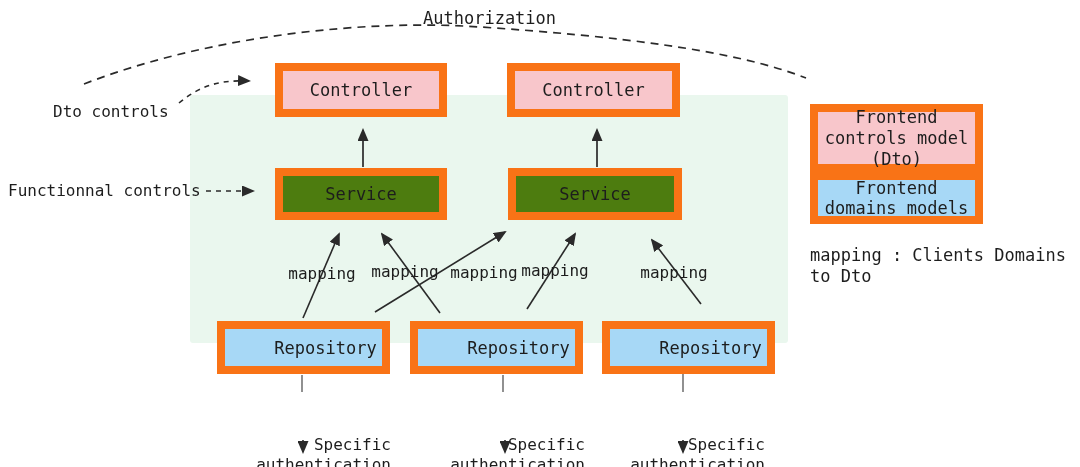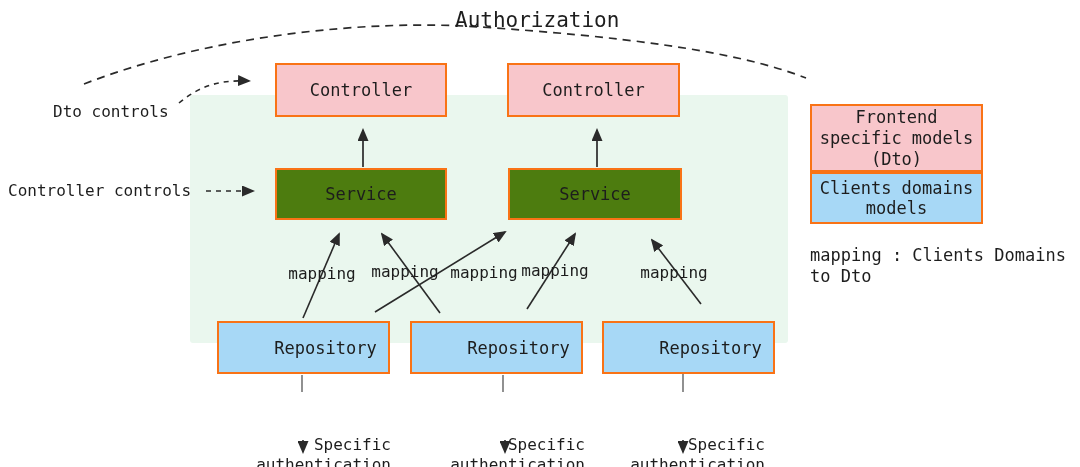--- a/index.html
+++ b/index.html
@@ -21,7 +21,7 @@
   .blue{background:#a7d8f6;padding-left:44px;}
   .legend{line-height:21px;padding:0 6px;}
   .lbl{position:absolute;white-space:nowrap;font-size:16px;}
-  .lbl-lg{font-size:21px;margin-left:32px;}
+  .lbl-lg{font-size:17px;}
   .center{transform:translateX(-50%);}
   .repo-note{
     position:absolute;width:160px;text-align:right;font-size:16px;line-height:20px;

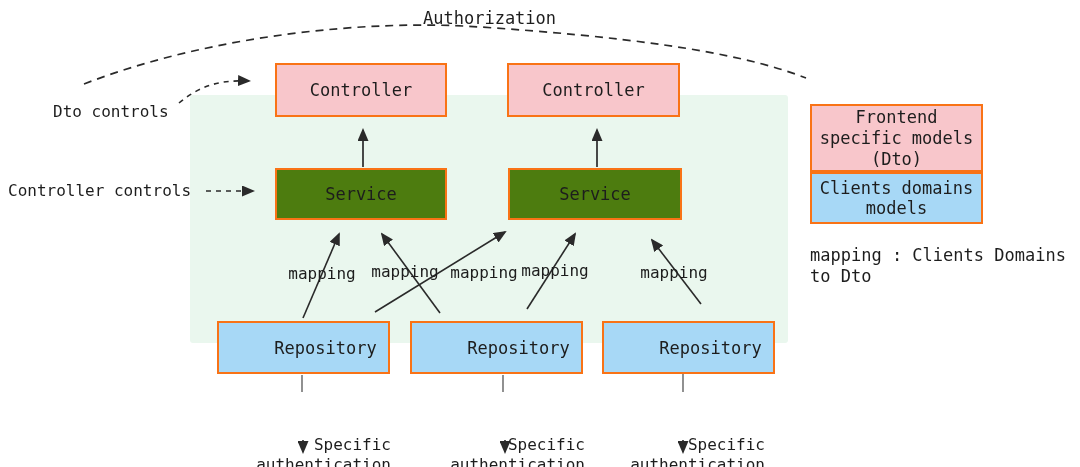--- a/index.html
+++ b/index.html
@@ -13,7 +13,7 @@
   }
   .overlay{position:absolute;left:0;top:0;width:1080px;height:467px;}
   .node{
-    position:absolute;border:2px solid #f97316;display:flex;align-items:center;
+    position:absolute;border:8px solid #f97316;display:flex;align-items:center;
     justify-content:center;text-align:center;font-size:17px;box-sizing:border-box;
   }
   .pink{background:#f8c6cb;}

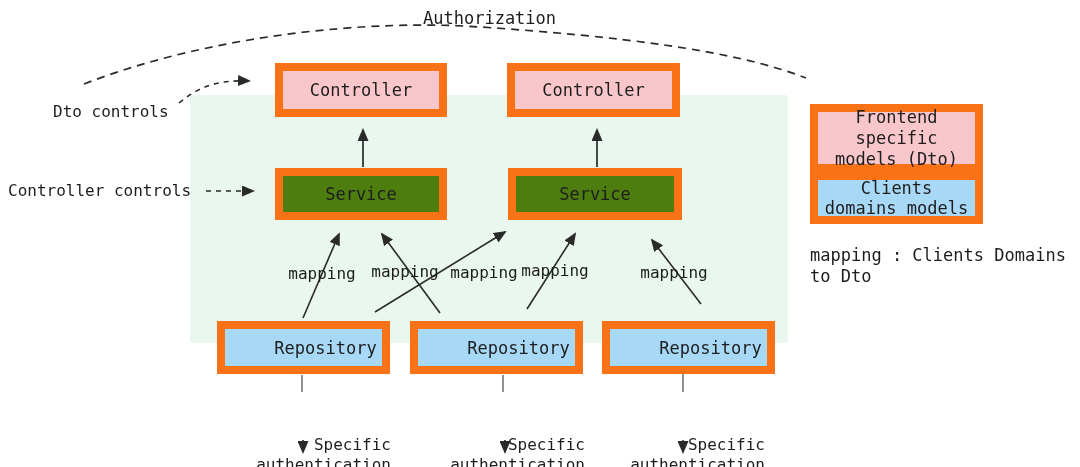--- a/index.html
+++ b/index.html
@@ -92,7 +92,7 @@
   </div>
 
   <div class="node pink legend" style="left:810px;top:104px;width:173px;height:68px">
-    <span style="white-space:normal;">Frontend specific models (Dto)</span>
+    <span style="white-space:normal;">Frontend controls model (Dto)</span>
   </div>
   <div class="node blue legend" style="left:810px;top:172px;width:173px;height:52px;line-height:20px;">
     <span style="white-space:normal;">Clients domains models</span>

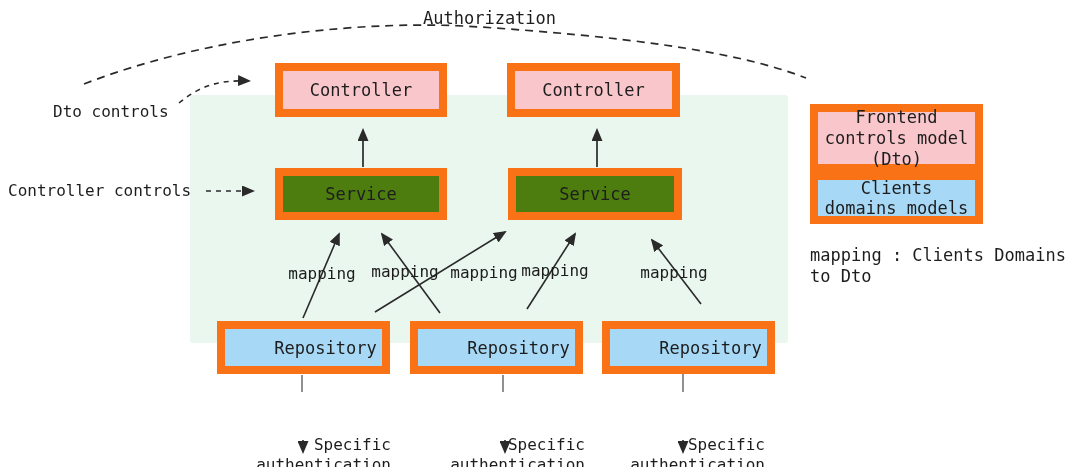--- a/index.html
+++ b/index.html
@@ -101,7 +101,7 @@
 
   <div class="lbl lbl-lg" style="left:423px;top:8px;">Authorization</div>
   <div class="lbl" style="left:53px;top:102px;text-align:right;">Dto controls</div>
-  <div class="lbl" style="left:8px;top:181px;">Controller controls</div>
+  <div class="lbl" style="left:8px;top:181px;">Functionnal controls</div>
 
   <div class="lbl center" style="left:322px;top:264px;">mapping</div>
   <div class="lbl center" style="left:405px;top:262px;">mapping</div>

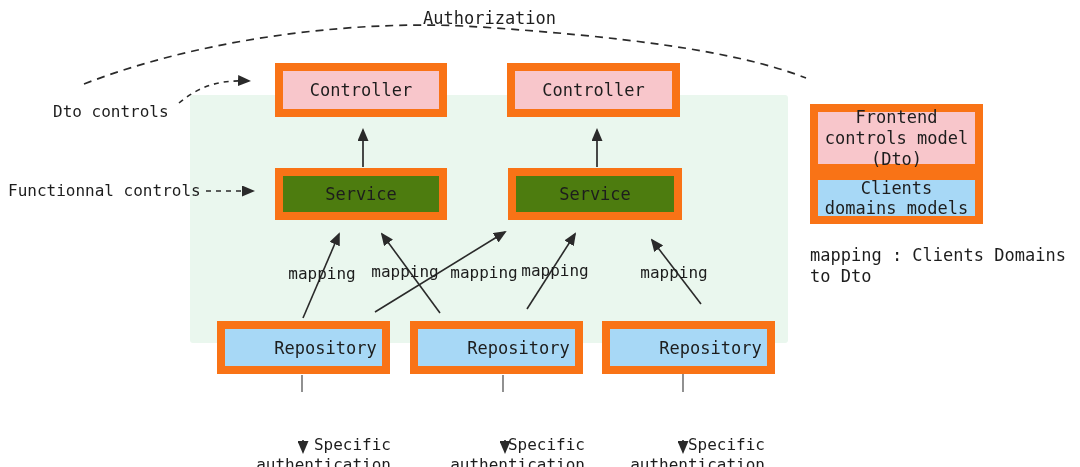--- a/index.html
+++ b/index.html
@@ -95,7 +95,7 @@
     <span style="white-space:normal;">Frontend controls model (Dto)</span>
   </div>
   <div class="node blue legend" style="left:810px;top:172px;width:173px;height:52px;line-height:20px;">
-    <span style="white-space:normal;">Clients domains models</span>
+    <span style="white-space:normal;">Frontend domains models</span>
   </div>
   <div class="map-note">mapping : Clients Domains to Dto</div>
 

